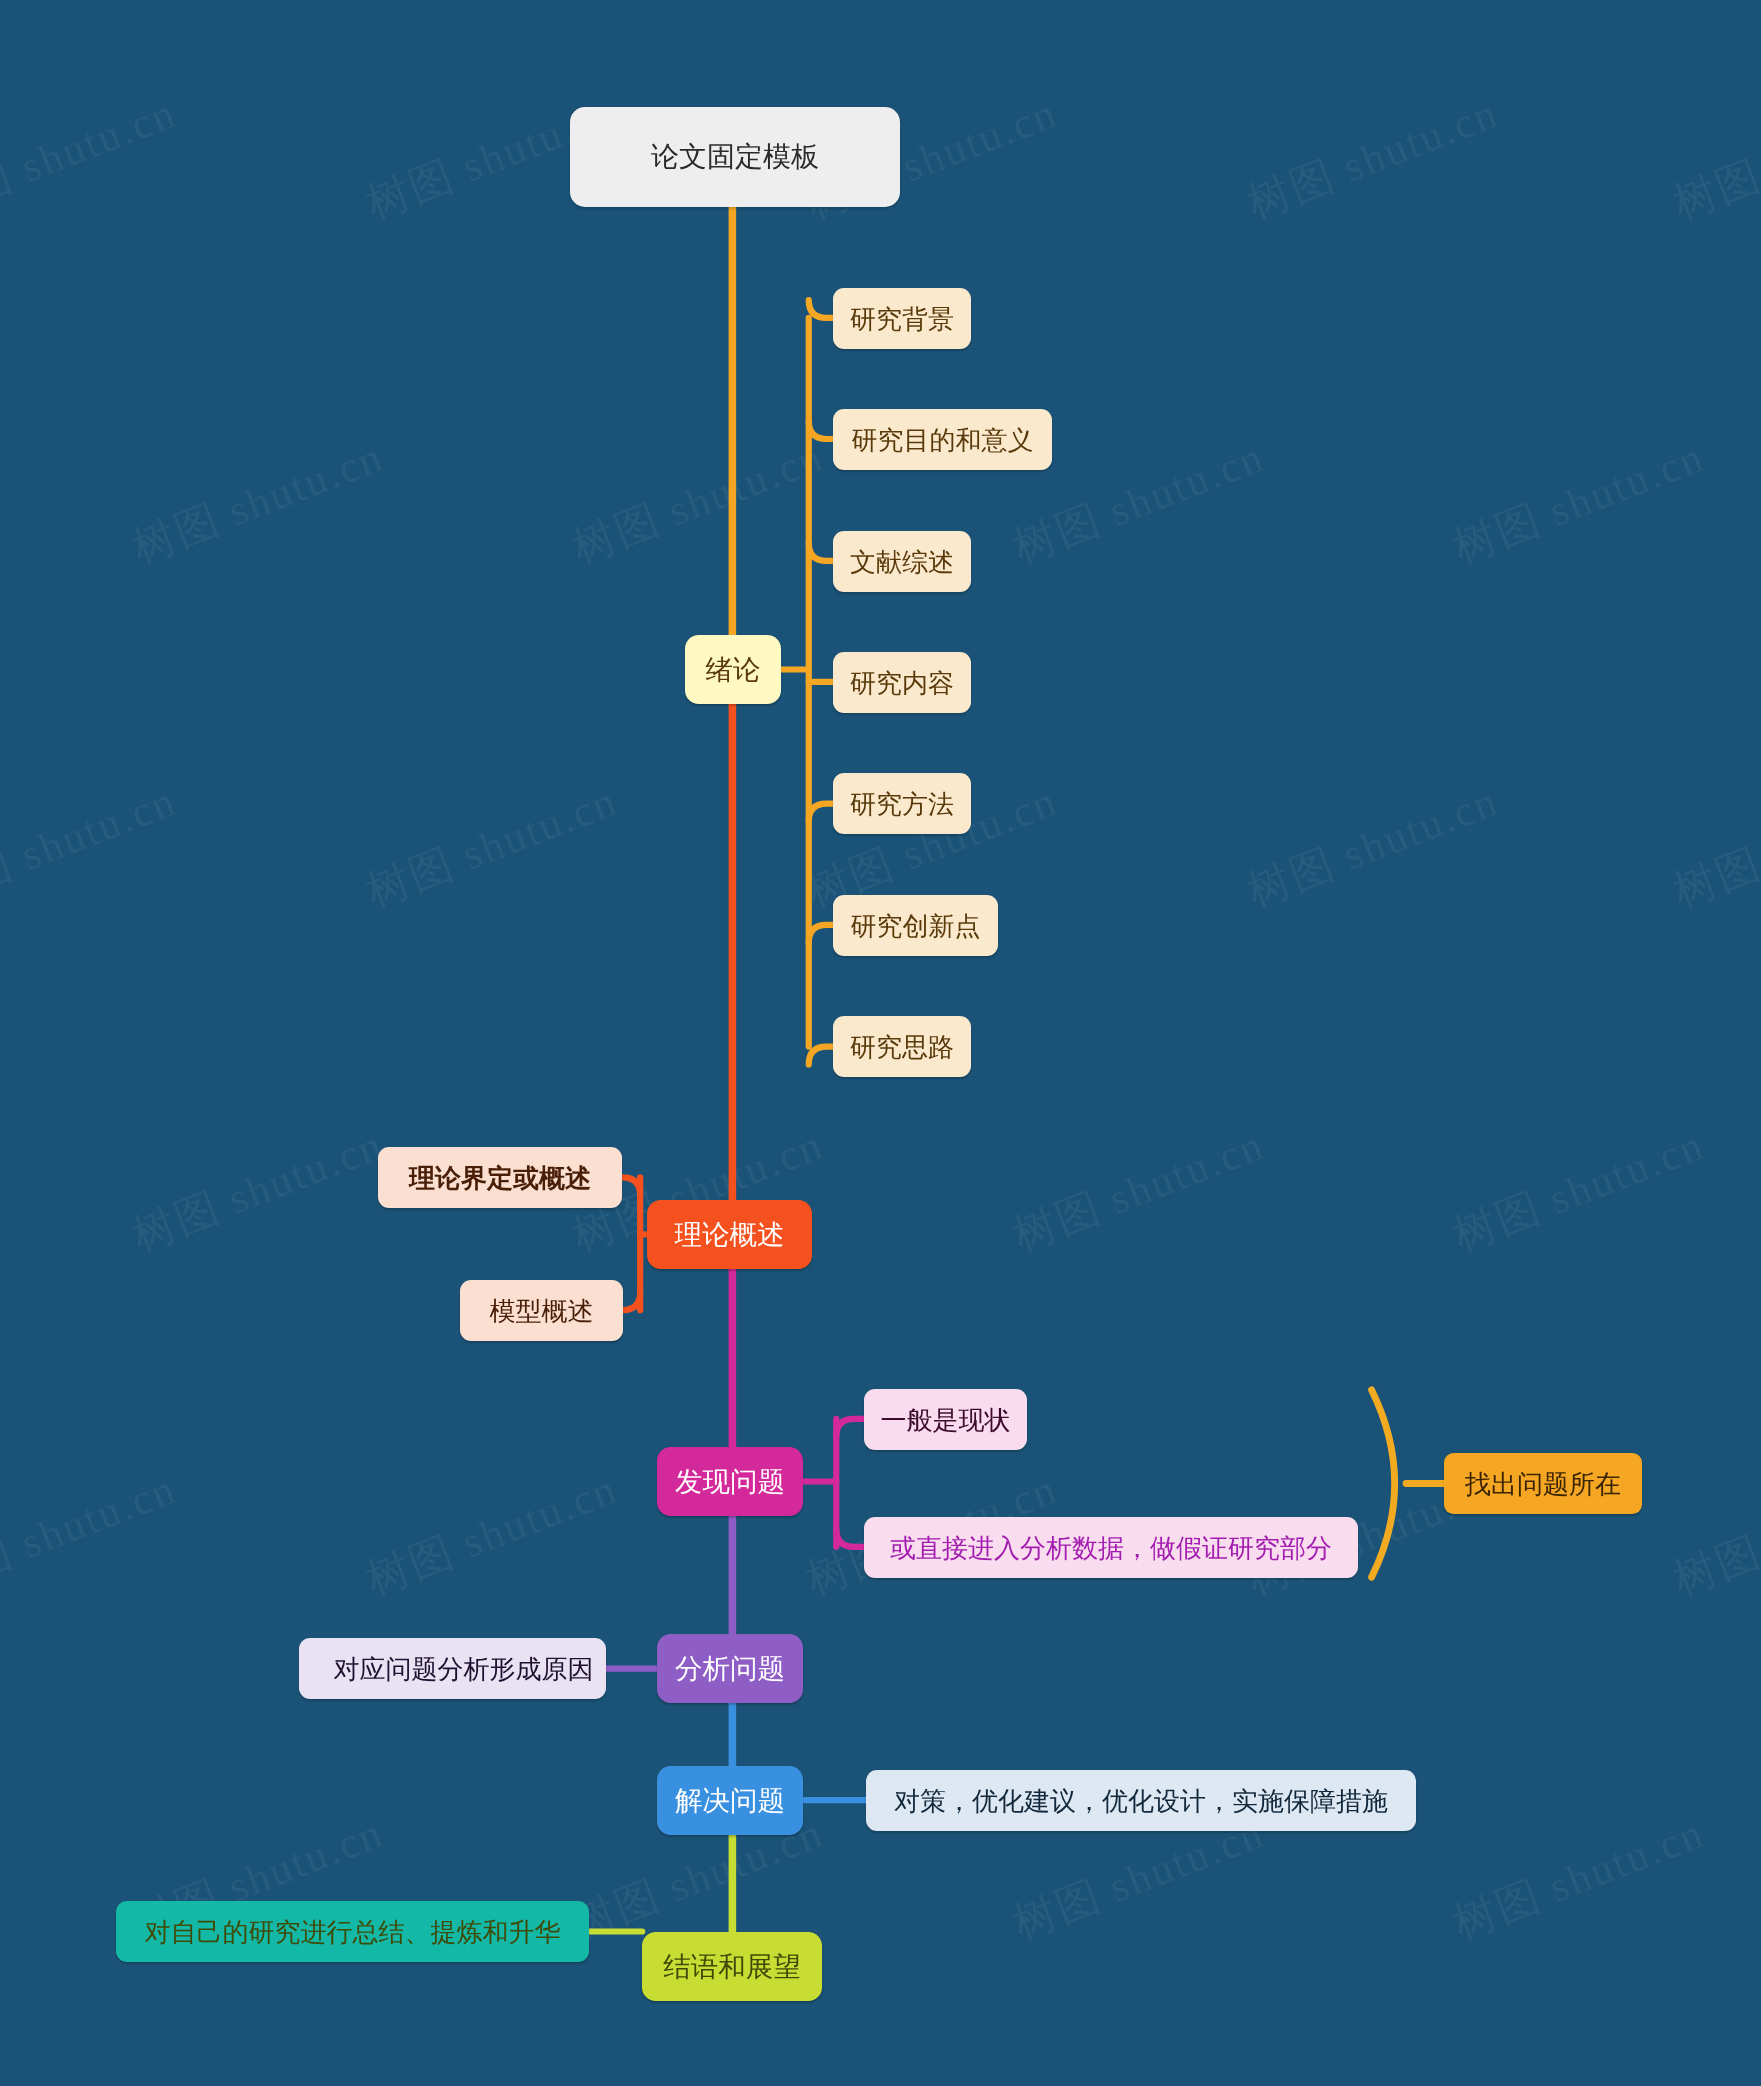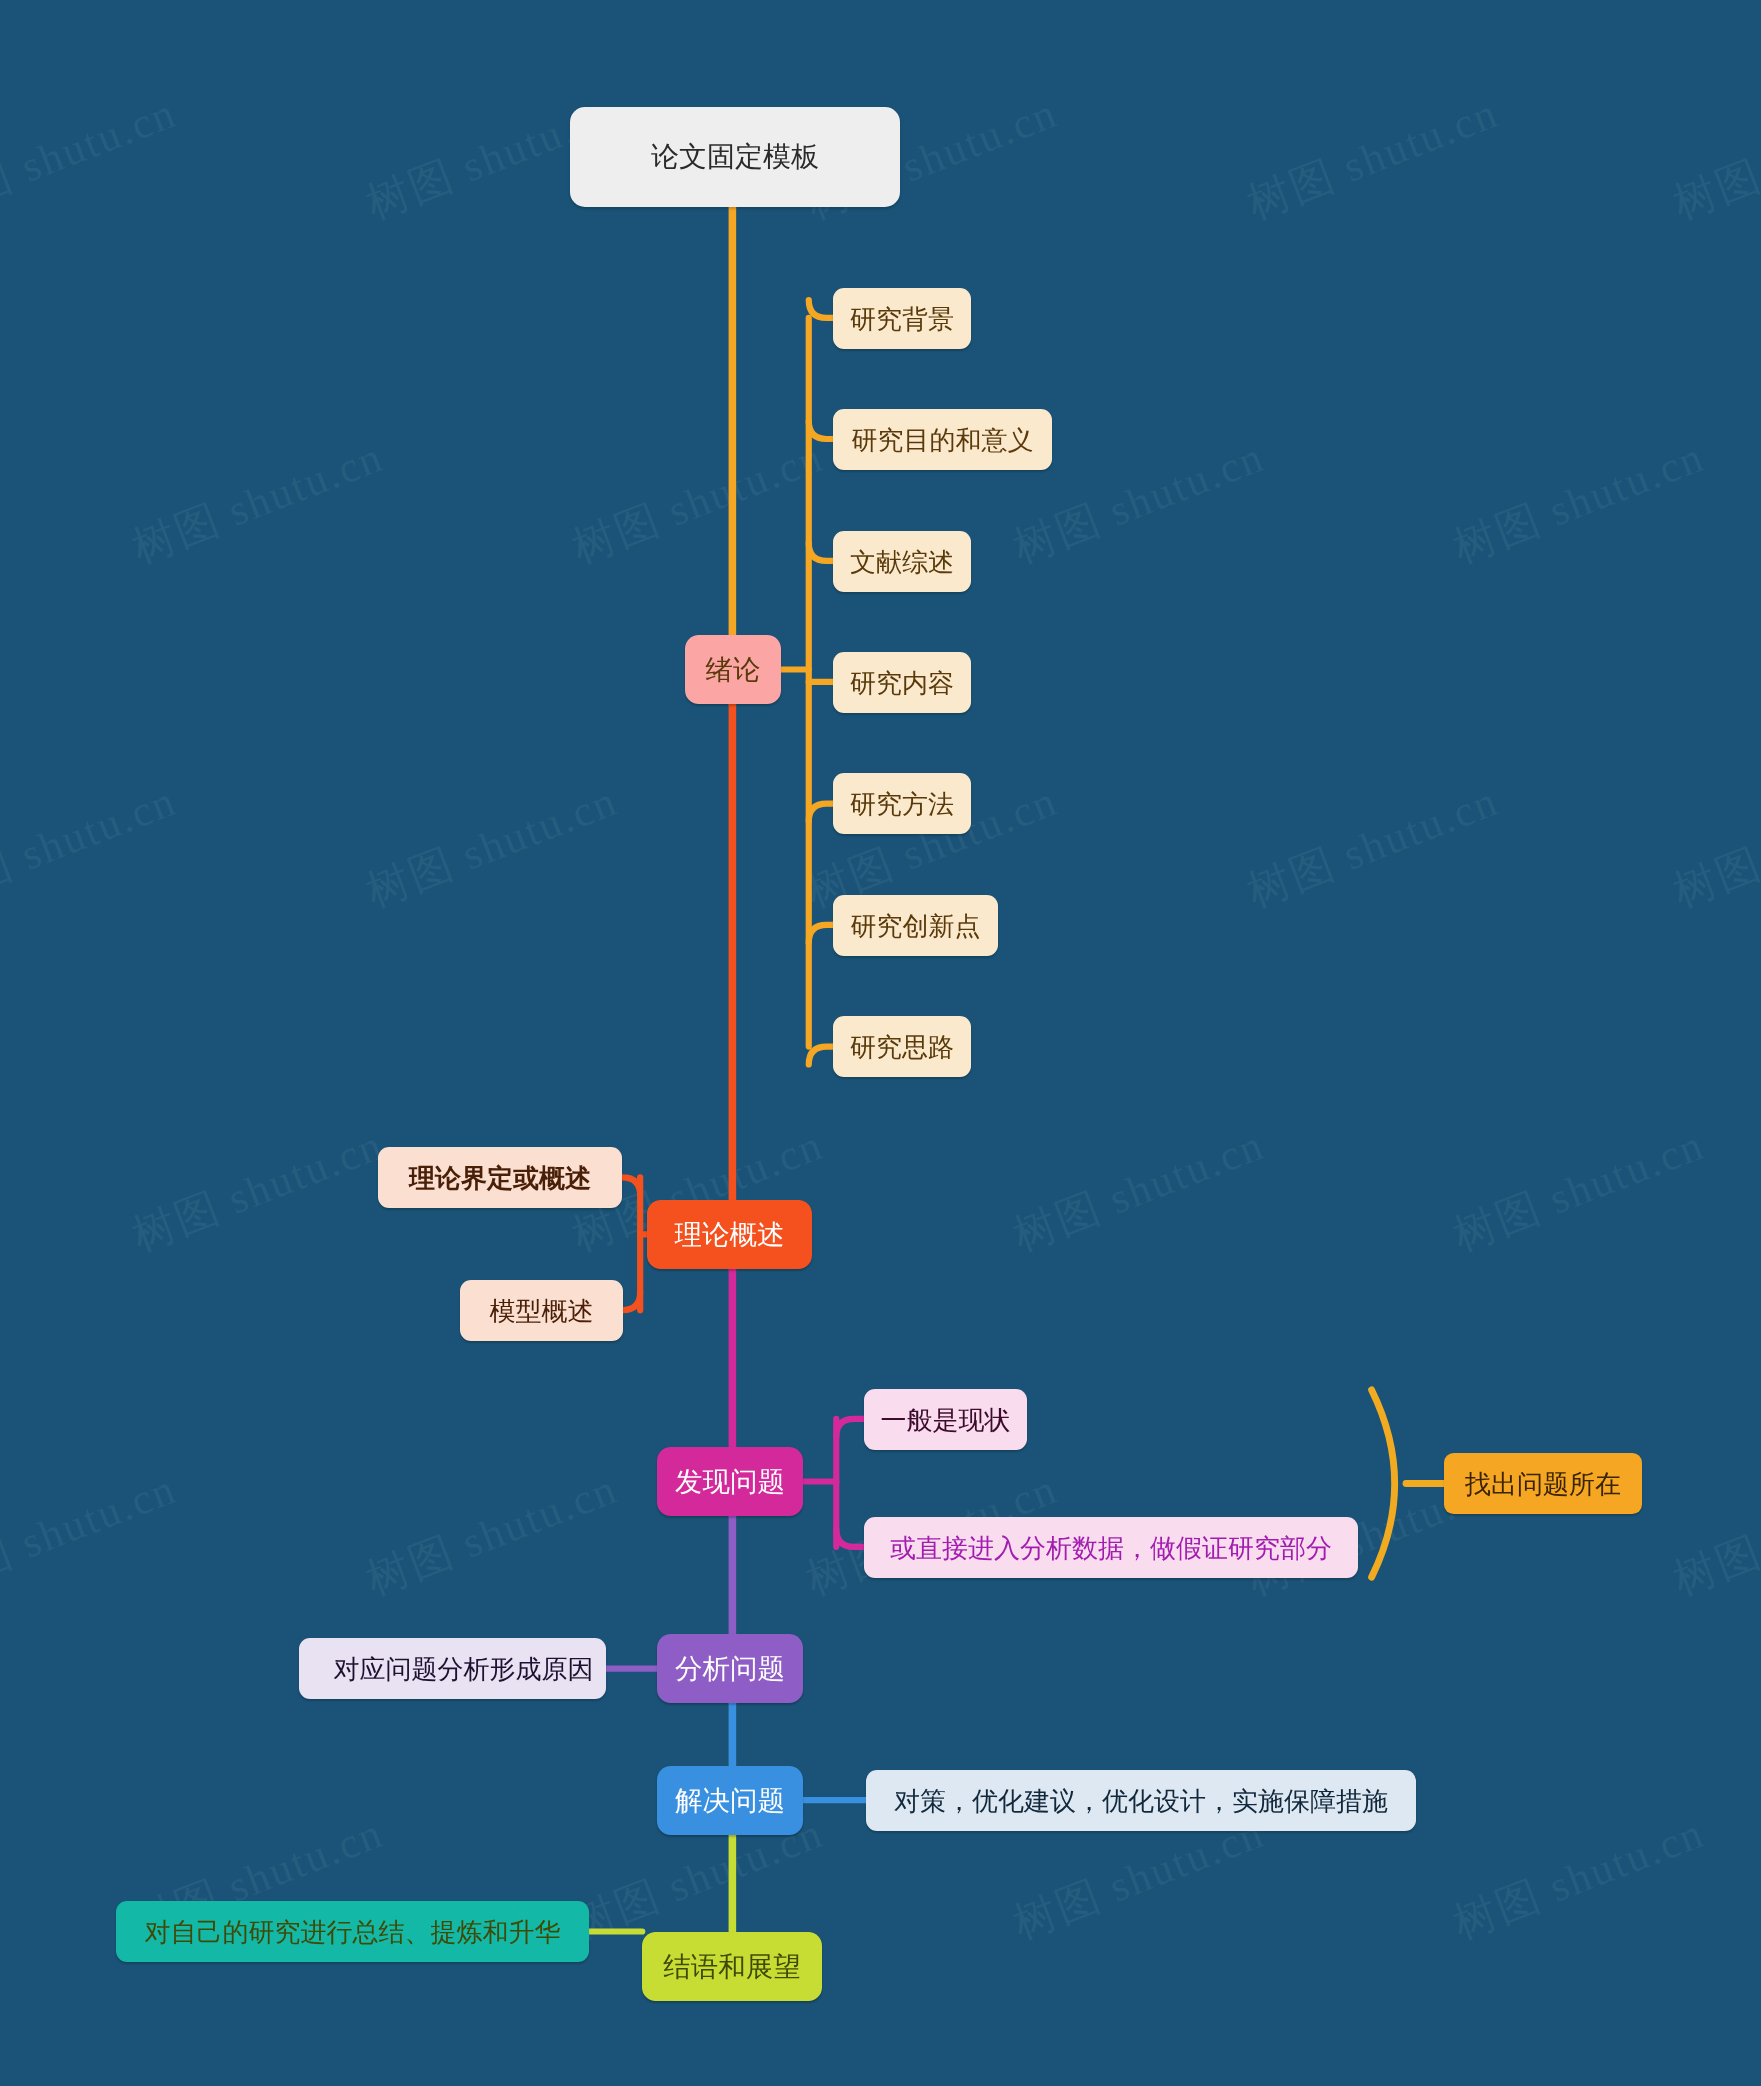--- a/index.html
+++ b/index.html
@@ -143,7 +143,7 @@
   </div>
 
   <div class="node branch" style="left:685px; top:635px; width:96px; height:69px;
-              background:#fca5a5; color:#5a3a0a; font-size:27.5px;">
+              background:#fef9c3; color:#5a3a0a; font-size:27.5px;">
     <span>绪论</span>
   </div>
 

